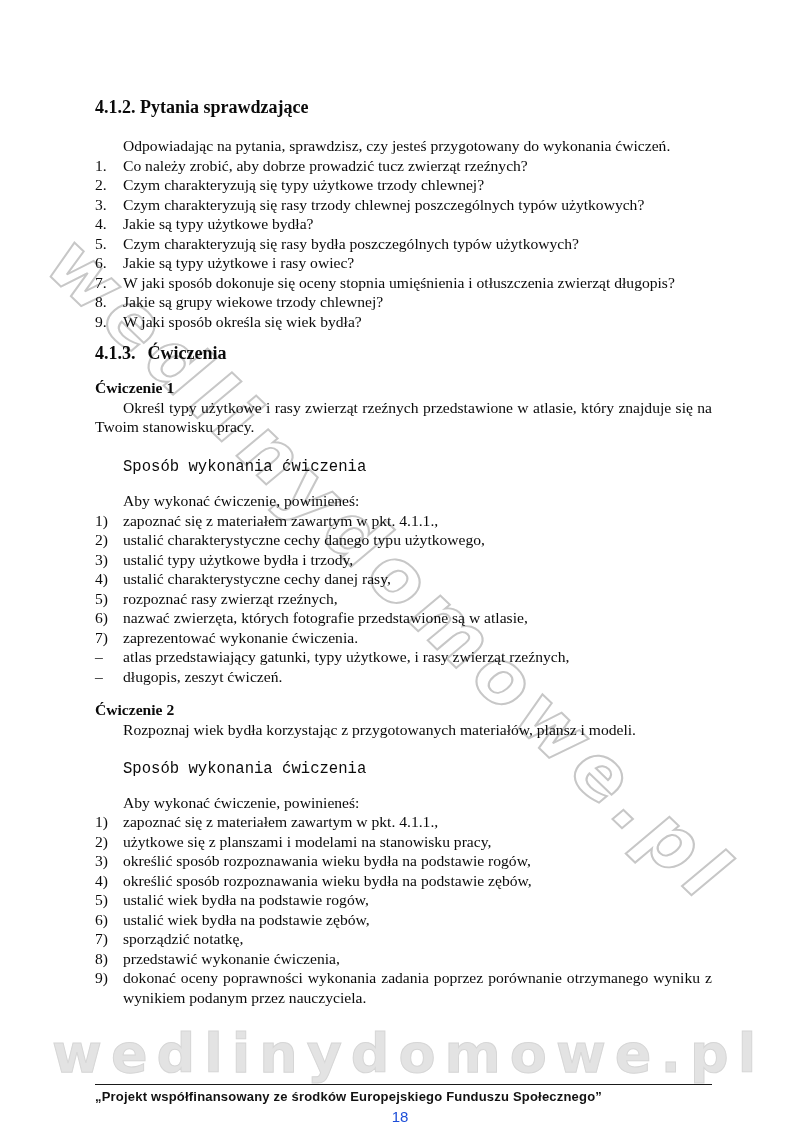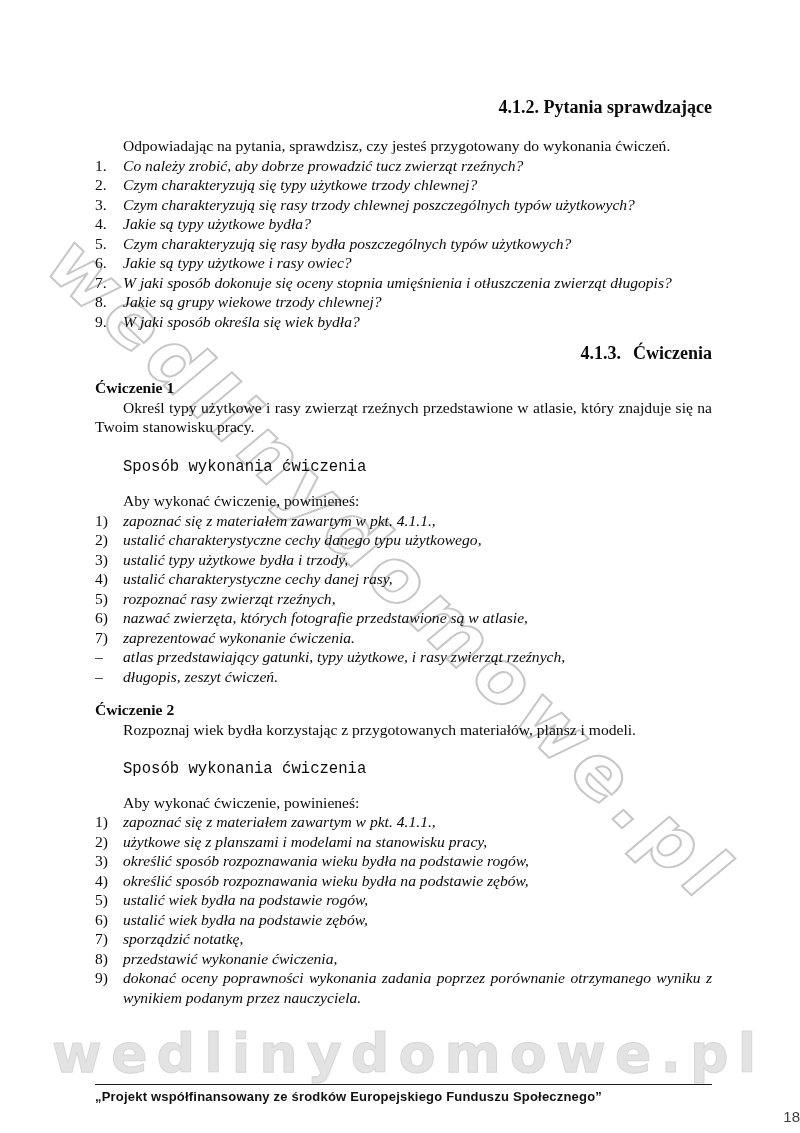--- a/index.html
+++ b/index.html
@@ -61,7 +61,7 @@
     font-weight: bold;
     line-height: 20px;
     margin: 0 0 19px 0;
-    text-align: right;
+    text-align: left;
   }
   .h-413 { margin: 12px 0 15px 0; }
   .h-gap { margin-left: 12px; }

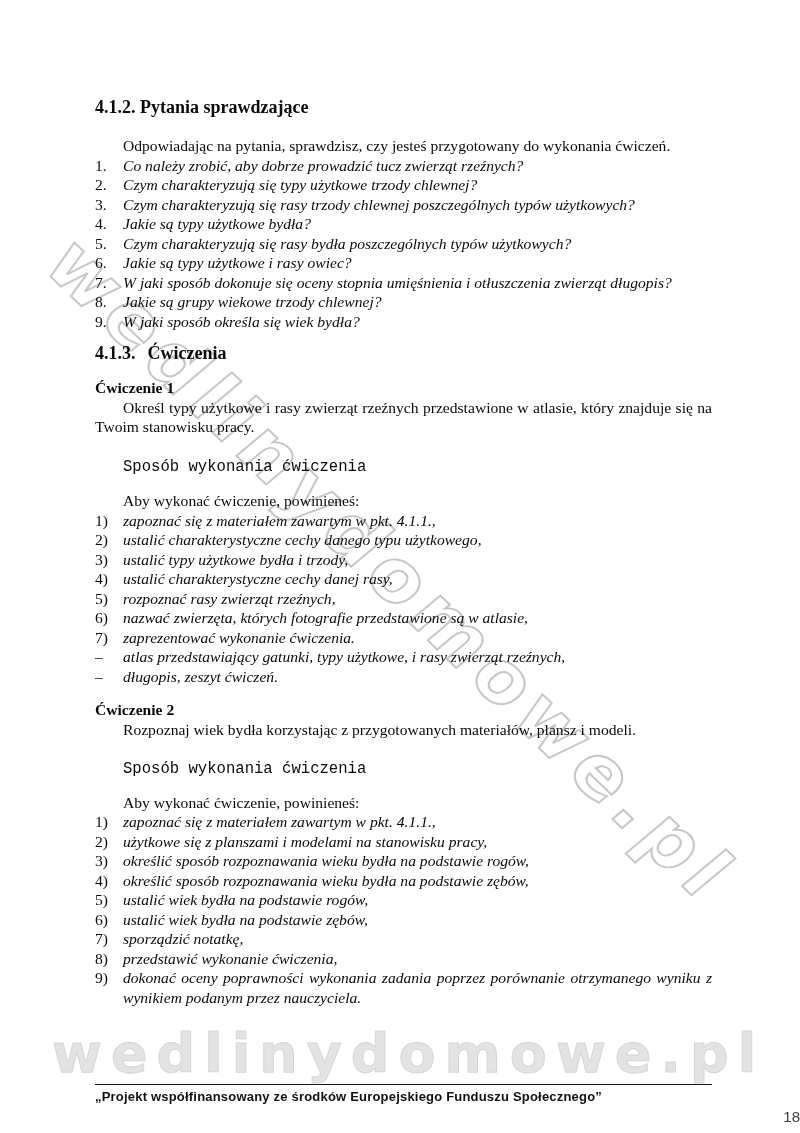--- a/index.html
+++ b/index.html
@@ -83,7 +83,7 @@
   .list { display: block; }
   .li { display: flex; }
   .li-marker { flex: 0 0 28px; }
-  .li-text { flex: 1 1 auto; text-align: justify; font-style: italic; }
+  .li-text { flex: 1 1 auto; text-align: justify; }
 
   
   .footer {

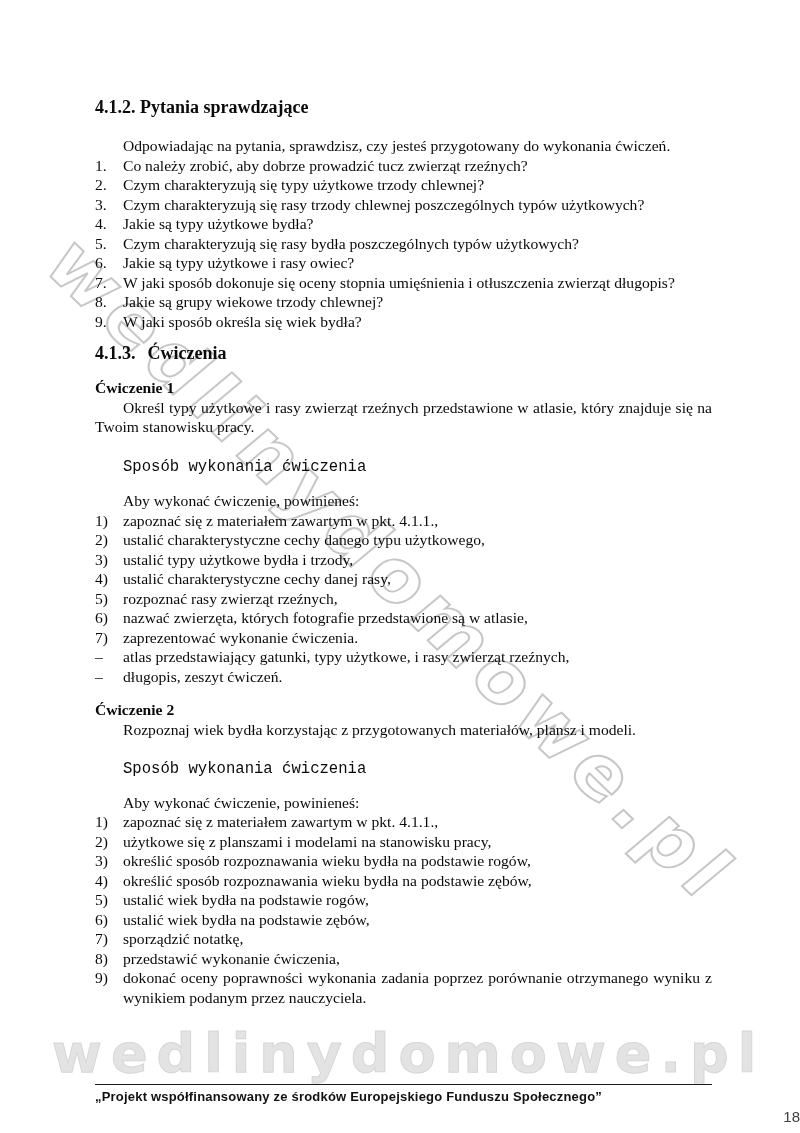--- a/index.html
+++ b/index.html
@@ -119,10 +119,10 @@
     left: 0;
     top: 1092px;
     width: 800px;
-    text-align: right;
+    text-align: center;
     font-family: "Liberation Sans", sans-serif;
     font-size: 15px;
-    color: #404040;
+    color: #1d4ed8;
   }
 </style>
 </head>

